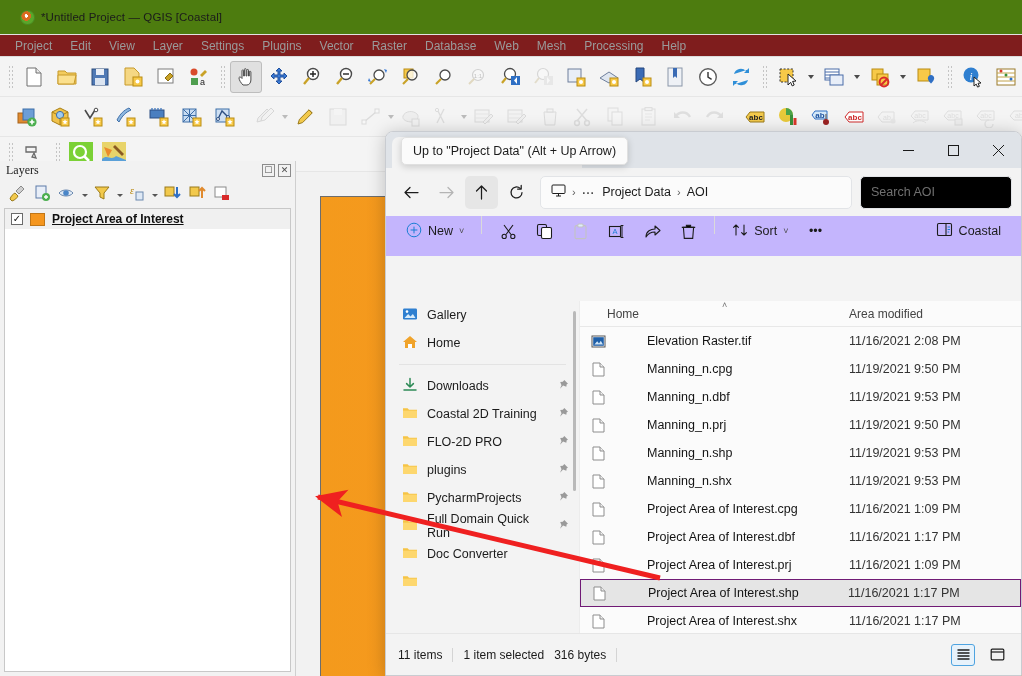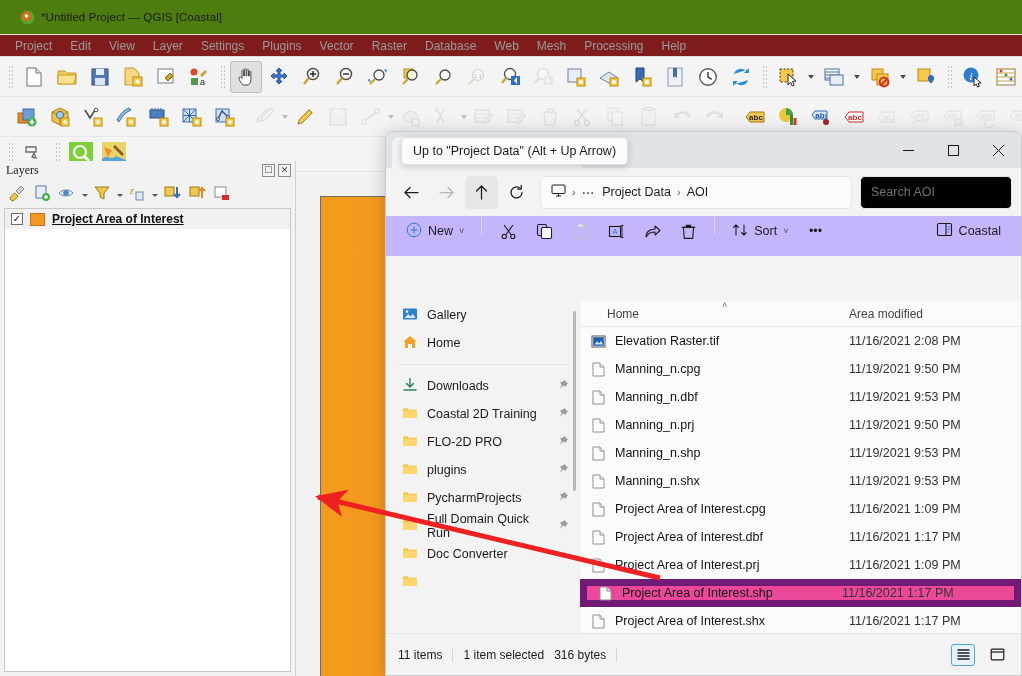--- a/index.html
+++ b/index.html
@@ -156,7 +156,7 @@
   .fl-row { display:flex; align-items:center; height:28px; font-size:12.5px; color:#141414; padding-left:9px; }
   .fl-row.selected { background:#ec4899; border:7px solid #701a75; }
   .fl-icon { width:18px; margin-right:8px; display:flex; align-items:center; justify-content:center; }
-  .fl-name { flex:1; }
+  .fl-name { flex:1;margin-left:32px; }
   .fl-date { width:172px; color:#333; }
   .fl-hscroll { position:absolute; left:12px; right:14px; bottom:4px; height:5px;
     background:#c6c6c6; border-radius:3px; }

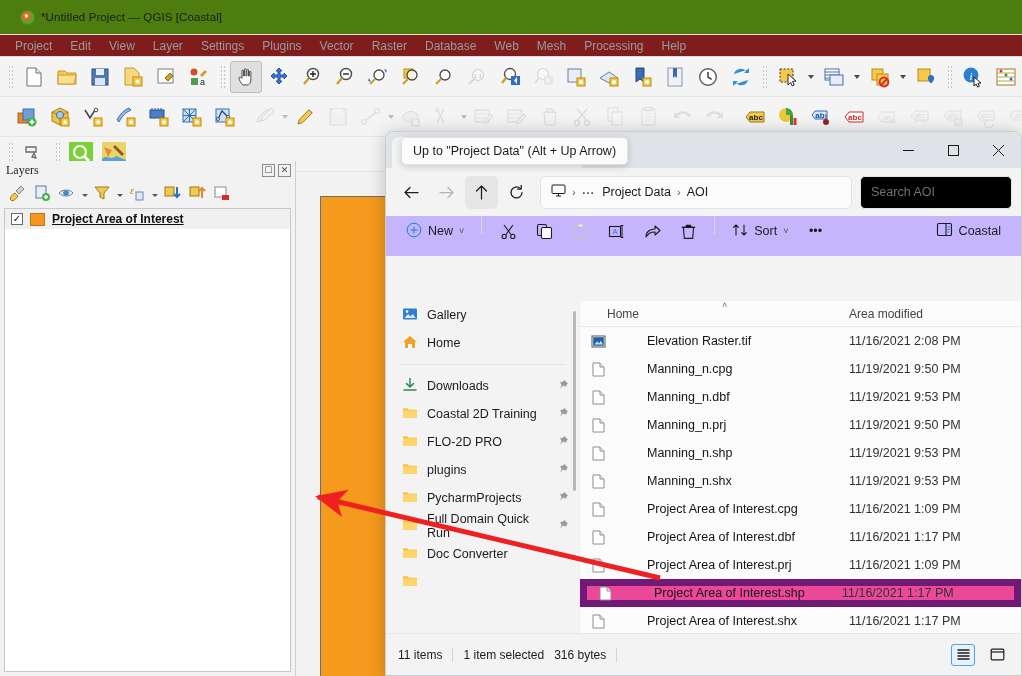--- a/index.html
+++ b/index.html
@@ -154,7 +154,7 @@
   .fl-header .col-date { width:172px; }
   .sort-arrow { position:absolute; left:142px; top:-1px; font-size:9px; color:#777; }
   .fl-row { display:flex; align-items:center; height:28px; font-size:12.5px; color:#141414; padding-left:9px; }
-  .fl-row.selected { background:#ec4899; border:7px solid #701a75; }
+  .fl-row.selected { background:#e5e5e5; border:1px solid #701a75; }
   .fl-icon { width:18px; margin-right:8px; display:flex; align-items:center; justify-content:center; }
   .fl-name { flex:1;margin-left:32px; }
   .fl-date { width:172px; color:#333; }

